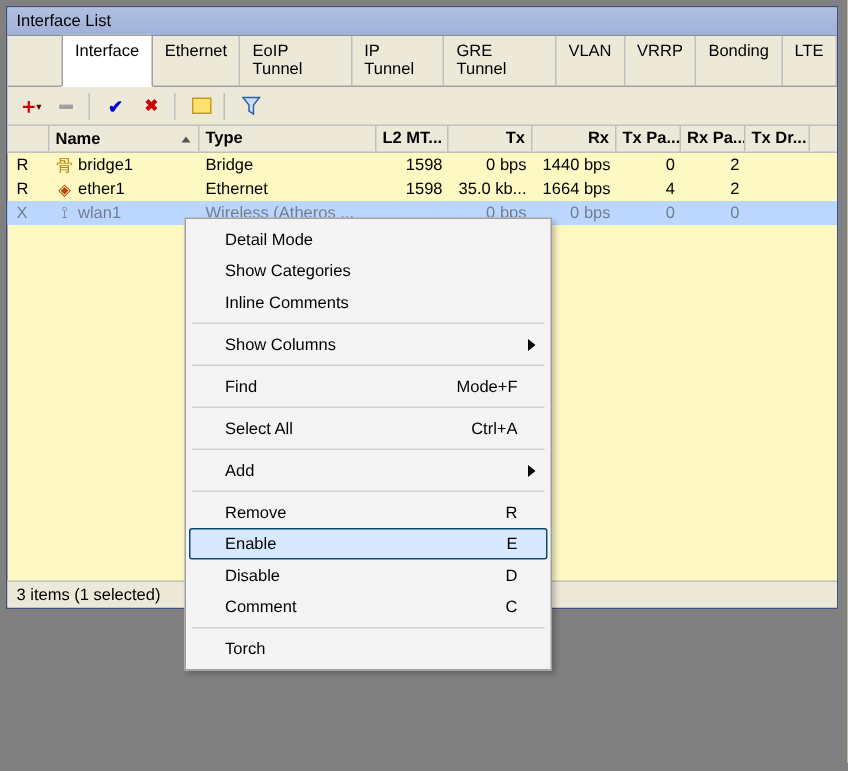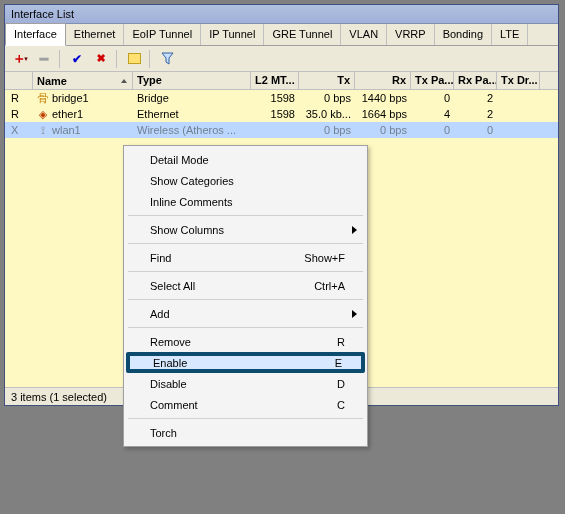--- a/index.html
+++ b/index.html
@@ -6,7 +6,7 @@
 body { background: #808080; width: 565px; height: 514px; overflow: hidden; }
 .window { position: absolute; left: 4px; top: 4px; width: 555px; height: 402px; background: #fef9c3; border: 1px solid #405080; }
 .titlebar { background: linear-gradient(#b0c0e0, #a0b0d8); height: 19px; line-height: 19px; padding-left: 6px; color: #000; border-bottom: 1px solid #8090b0; }
-.tabs { display: flex; background: #ece9d8; border-bottom: 1px solid #a0a0a0; }
+.tabs { display: flex; background: #ece9d8; border-bottom: 1px solid #a0a0a0; padding-left: 36px; }
 .tab { padding: 4px 8px 5px 8px; border-right: 1px solid #c0c0c0; cursor: pointer; position: relative; }
 .tab.active { background: #fff; border: 1px solid #a0a0a0; border-bottom: 1px solid #fff; margin-top: -1px; margin-bottom: -1px; }
 .toolbar { display: flex; align-items: center; height: 26px; background: #ece9d8; border-bottom: 1px solid #c0c0c0; padding-left: 4px; gap: 2px; }

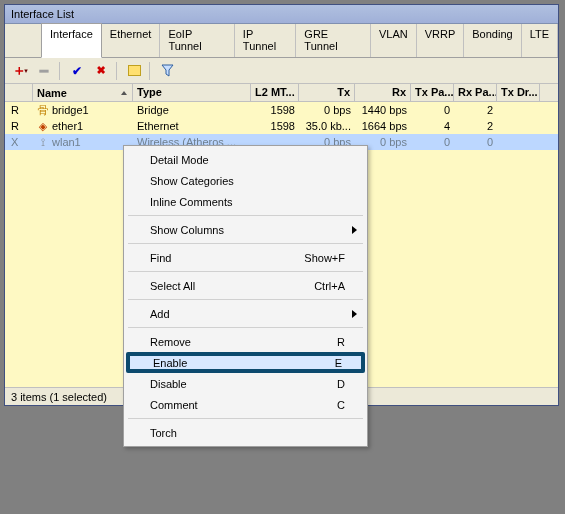--- a/index.html
+++ b/index.html
@@ -166,7 +166,7 @@
     <div class="msep"></div>
     <div class="mi">
       <span class="lbl">Find</span>
-      <span class="sc">Show+F</span>
+      <span class="sc">Mode+F</span>
     </div>
     <div class="msep"></div>
     <div class="mi">

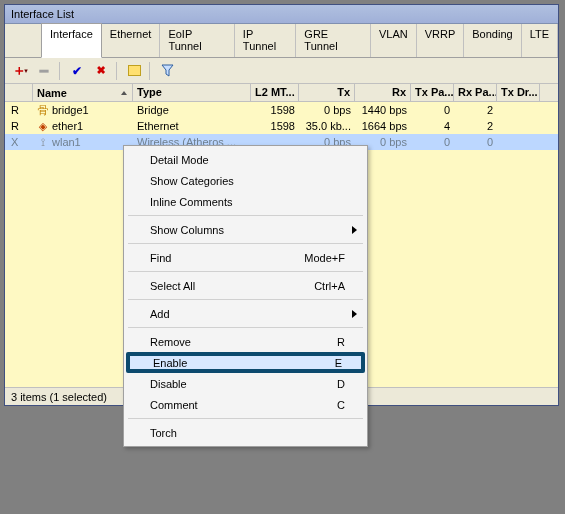--- a/index.html
+++ b/index.html
@@ -38,7 +38,7 @@
 .statusbar { position: absolute; bottom: 0; left: 0; right: 0; height: 18px; background: #ece9d8; border-top: 1px solid #c0c0c0; padding: 2px 6px; line-height: 14px; }
 .ctxmenu { position: absolute; left: 123px; top: 145px; width: 245px; background: #f4f4f4; border: 1px solid #a0a0a0; box-shadow: 2px 2px 4px rgba(0,0,0,0.25); padding: 3px 2px; }
 .mi { display: flex; align-items: center; height: 21px; padding: 0 20px 0 24px; cursor: pointer; position: relative; }
-.mi.hov { background: #d8e8ff; border: 4px solid #0c4a6e; padding: 0 19px 0 23px; border-radius: 2px; }
+.mi.hov { background: #d8e8ff; border: 1px solid #0c4a6e; padding: 0 19px 0 23px; border-radius: 2px; }
 .mi .lbl { flex: 1; }
 .mi .sc { color: #000; }
 .mi.sub::after { content: ""; position: absolute; right: 8px; top: 7px; border-top: 4px solid transparent; border-bottom: 4px solid transparent; border-left: 5px solid #000; }

